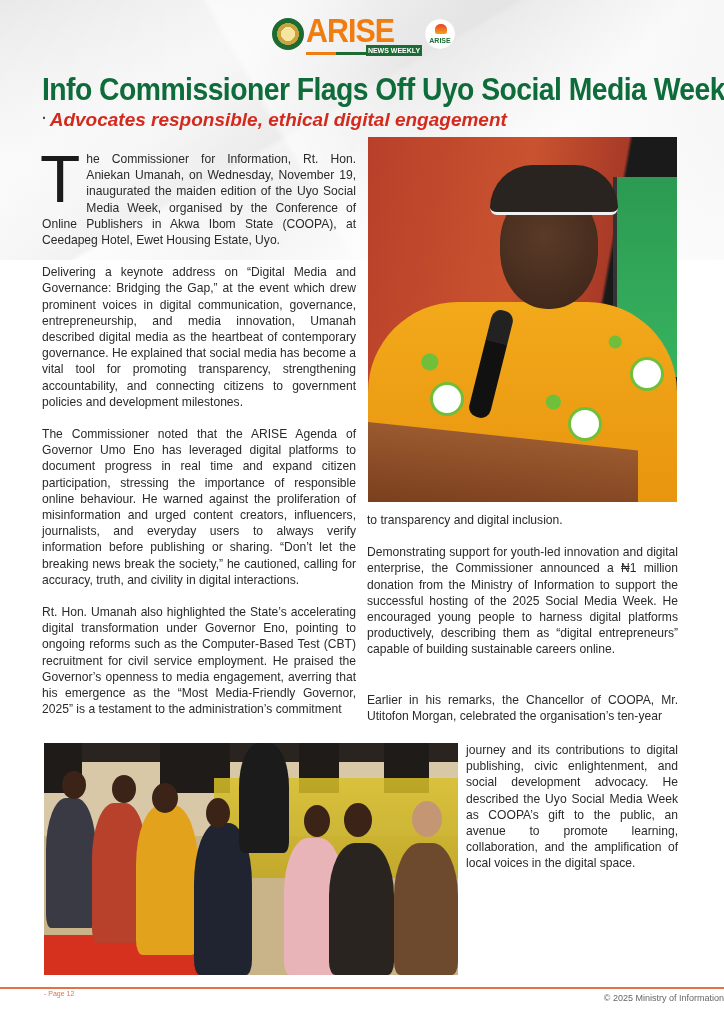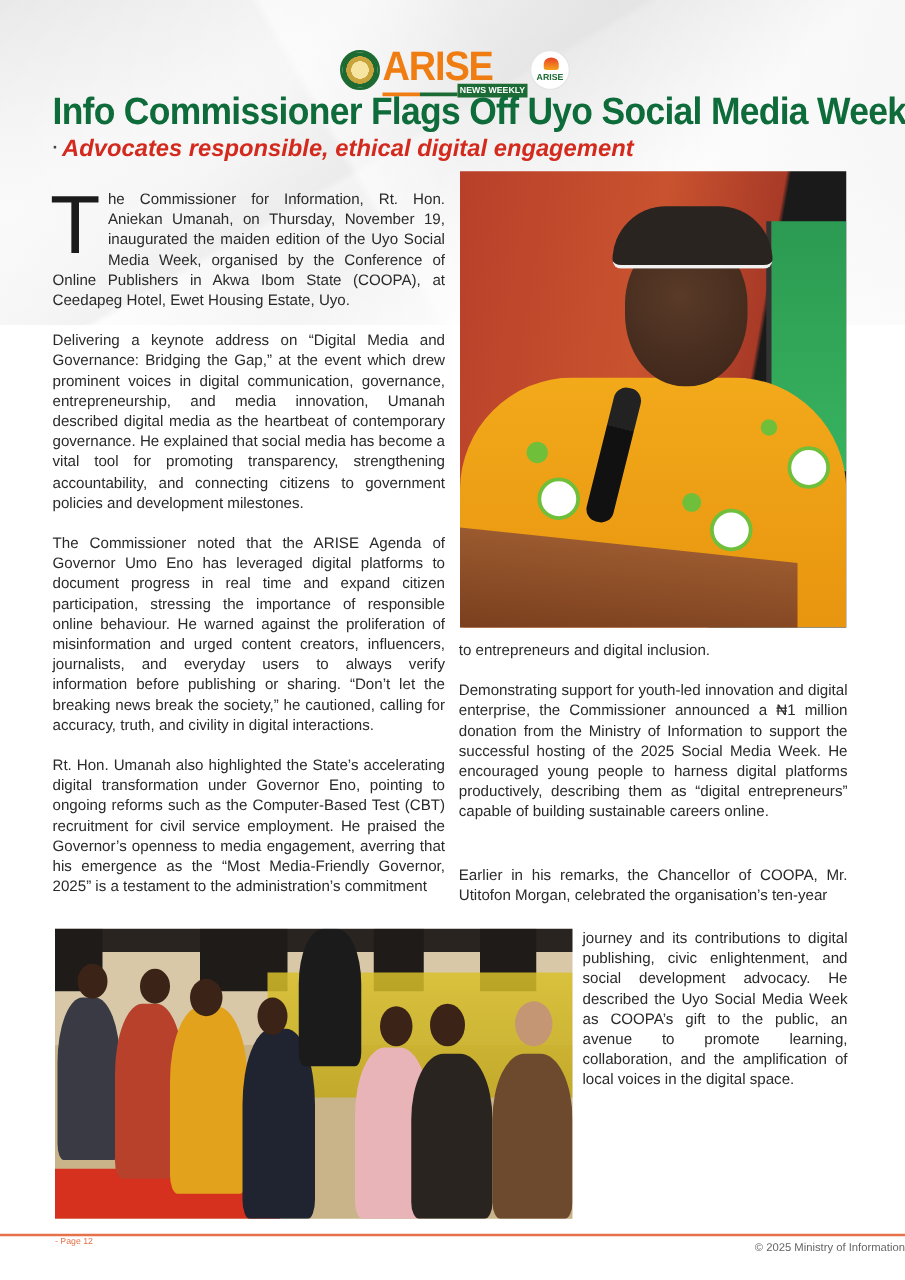--- a/index.html
+++ b/index.html
@@ -20,7 +20,7 @@
     }
 
     
-    .masthead { position: absolute; top: 38px; left: 270px; width: 186px; height: 44px; }
+    .masthead { position: absolute; top: 16px; left: 270px; width: 186px; height: 44px; }
     .seal {
       position: absolute; left: 2px; top: 2px; width: 32px; height: 32px; border-radius: 50%;
       background: radial-gradient(circle at 50% 50%, #f6e5a0 0 35%, #c9a33b 36% 55%, #1d6b33 56% 100%);

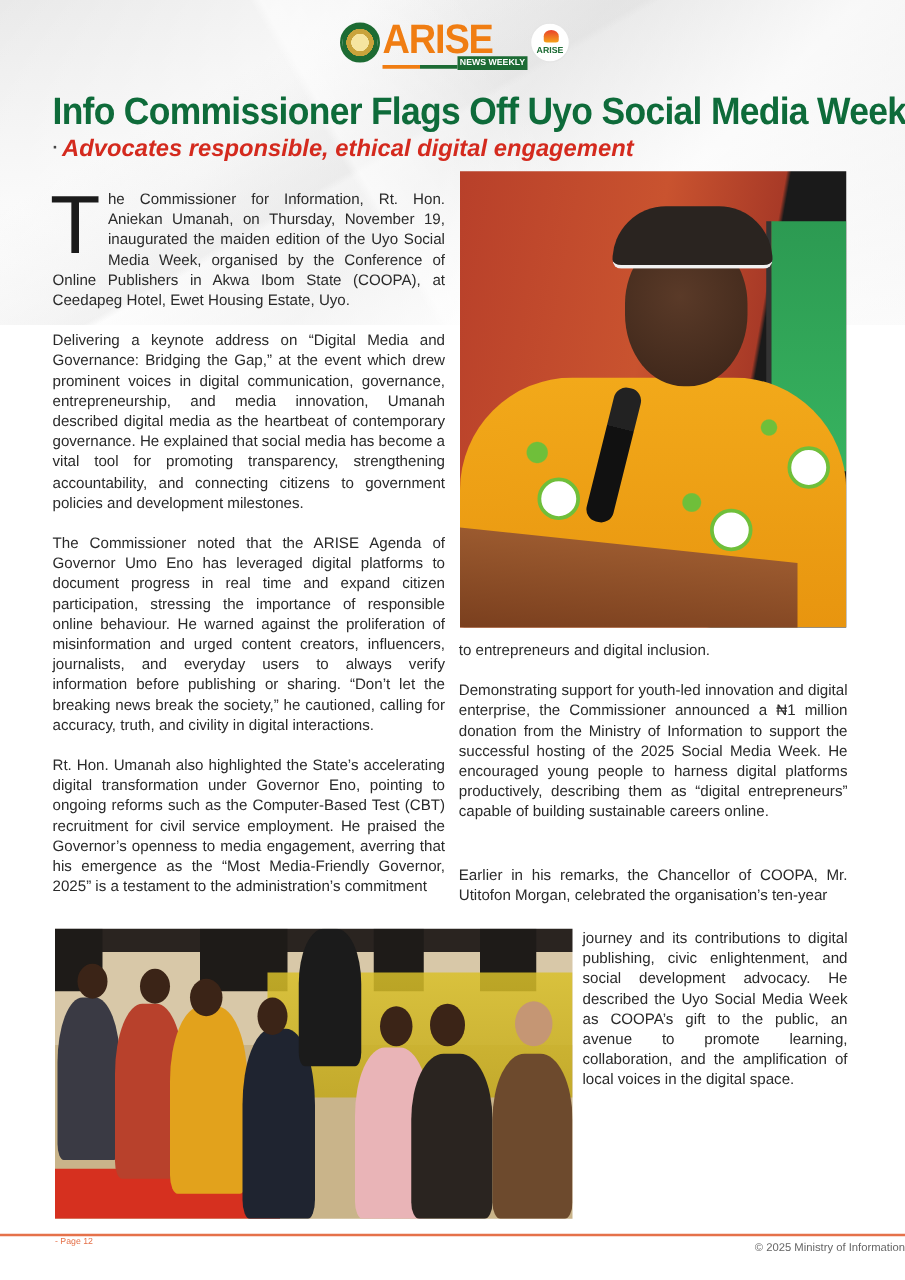--- a/index.html
+++ b/index.html
@@ -156,7 +156,7 @@
 
 <div class="col col-left">
   <p>
-    <span class="drop-cap">T</span><span>he Commissioner for Information, Rt. Hon. Aniekan Umanah, on Thursday, November 19, inaugurated the maiden edition of the Uyo Social Media Week, organised by the Conference of Online Publishers in Akwa Ibom State (COOPA), at Ceedapeg Hotel, Ewet Housing Estate, Uyo.</span>
+    <span class="drop-cap">T</span><span>he Commissioner for Information, Rt. Hon. Aniekan Umanah, on Wednesday, November 19, inaugurated the maiden edition of the Uyo Social Media Week, organised by the Conference of Online Publishers in Akwa Ibom State (COOPA), at Ceedapeg Hotel, Ewet Housing Estate, Uyo.</span>
   </p>
   <p>Delivering a keynote address on “Digital Media and Governance: Bridging the Gap,” at the event which drew prominent voices in digital communication, governance, entrepreneurship, and media innovation, Umanah described digital media as the heartbeat of contemporary governance. He explained that social media has become a vital tool for promoting transparency, strengthening accountability, and connecting citizens to government policies and development milestones.</p>
   <p>The Commissioner noted that the ARISE Agenda of Governor Umo Eno has leveraged digital platforms to document progress in real time and expand citizen participation, stressing the importance of responsible online behaviour. He warned against the proliferation of misinformation and urged content creators, influencers, journalists, and everyday users to always verify information before publishing or sharing. “Don’t let the breaking news break the society,” he cautioned, calling for accuracy, truth, and civility in digital interactions.</p>

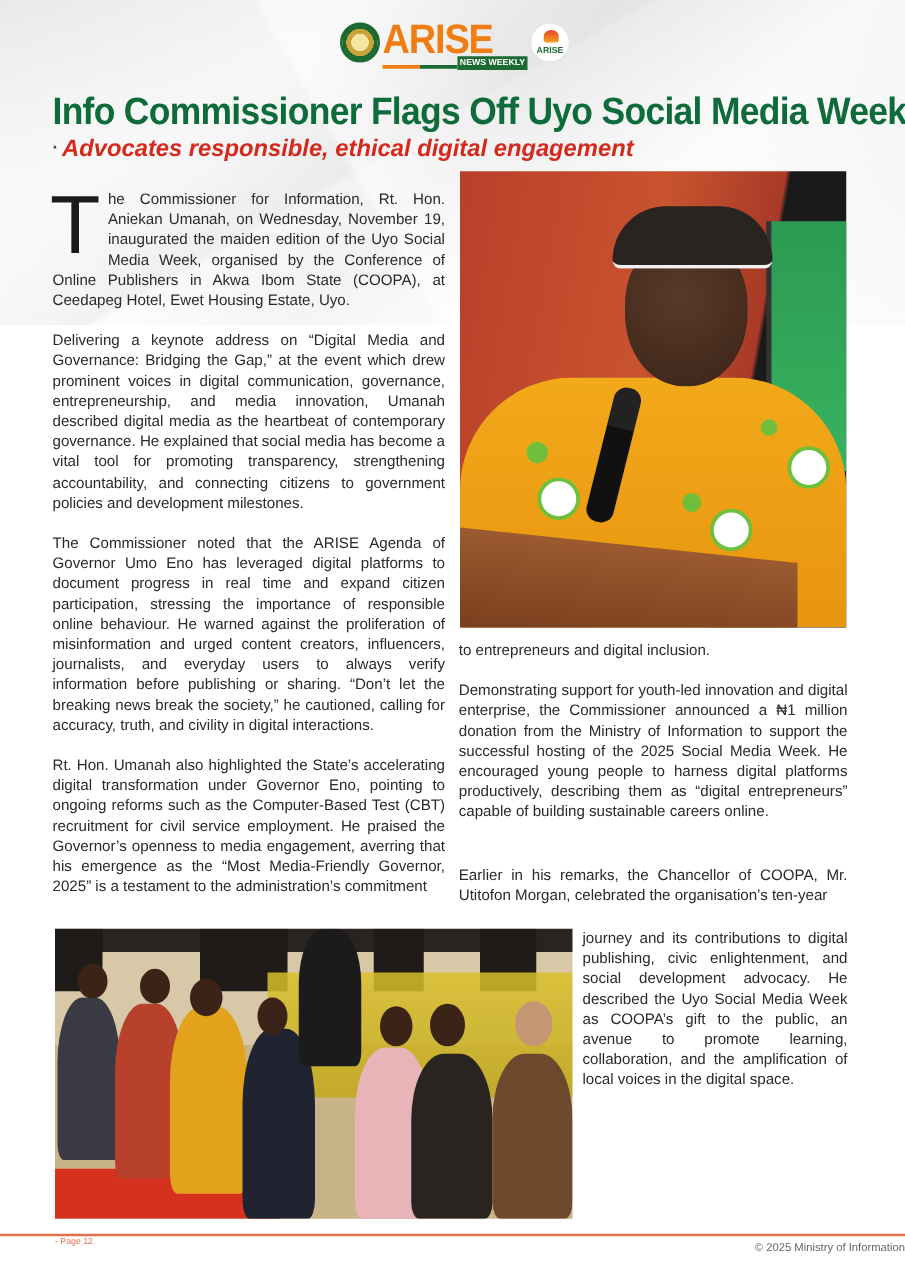--- a/index.html
+++ b/index.html
@@ -176,7 +176,7 @@
 </div>
 
 <div class="col col-right">
-  <p>to entrepreneurs and digital inclusion.</p>
+  <p>to transparency and digital inclusion.</p>
   <p>Demonstrating support for youth-led innovation and digital enterprise, the Commissioner announced a ₦1 million donation from the Ministry of Information to support the successful hosting of the 2025 Social Media Week. He encouraged young people to harness digital platforms productively, describing them as “digital entrepreneurs” capable of building sustainable careers online.</p>
 </div>
 <div class="col col-right-top2">

